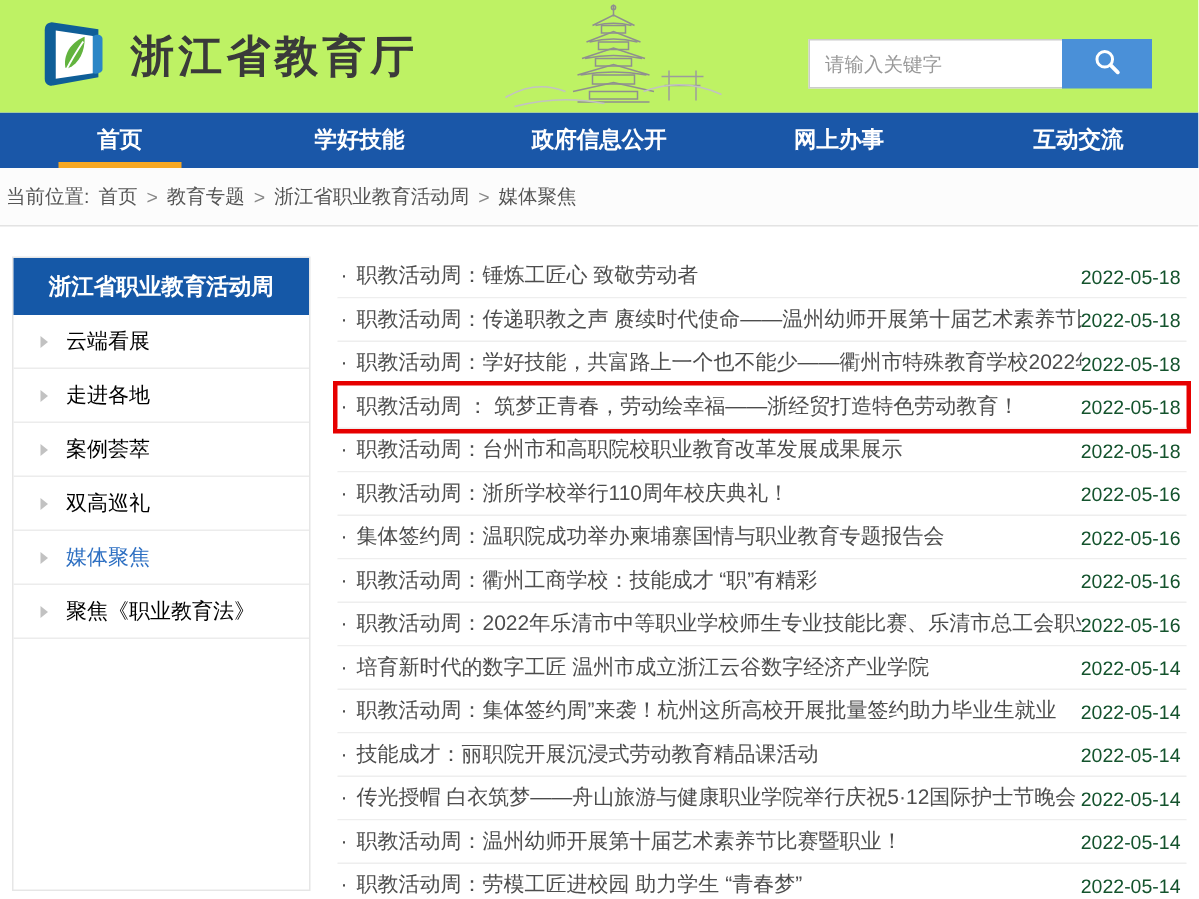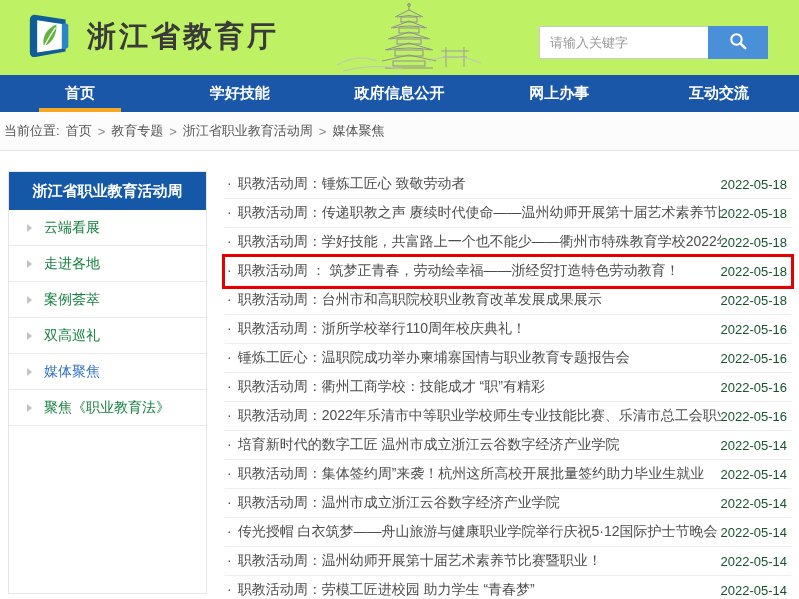--- a/index.html
+++ b/index.html
@@ -41,7 +41,7 @@
   .sidebar-header { height:38px; background:#1558a7; color:#fff; font-weight:bold; font-size:15px;
     display:flex; align-items:center; justify-content:center; }
   .side-item { height:36px; border-bottom:1px solid #ececec; display:flex; align-items:center;
-    padding-left:18px; gap:12px; font-size:14px; color:#15803d; cursor:pointer; }
+    padding-left:18px; gap:12px; font-size:14px; color:#000000; cursor:pointer; }
   .side-item.active { color:#2d6fc2; }
   .tri { width:0; height:0; border-left:5px solid #c2c2c2; border-top:4px solid transparent;
     border-bottom:4px solid transparent; flex-shrink:0; }

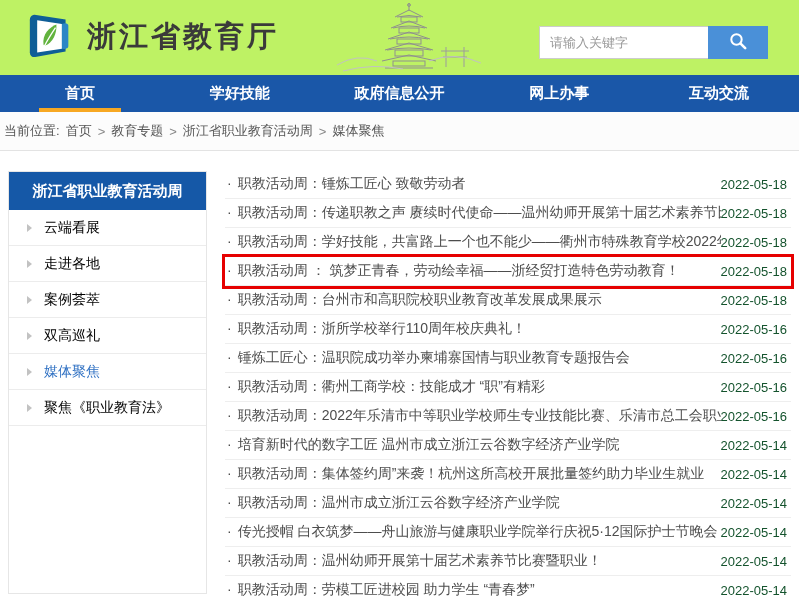--- a/index.html
+++ b/index.html
@@ -220,7 +220,7 @@
     <div class="news-row">
       <span class="news-title">
           <span class="bullet">·</span>
-          <span>锤炼工匠心：温职院成功举办柬埔寨国情与职业教育专题报告会</span>
+          <span>集体签约周：温职院成功举办柬埔寨国情与职业教育专题报告会</span>
         </span>
       <span class="news-date">2022-05-16</span>
     </div>

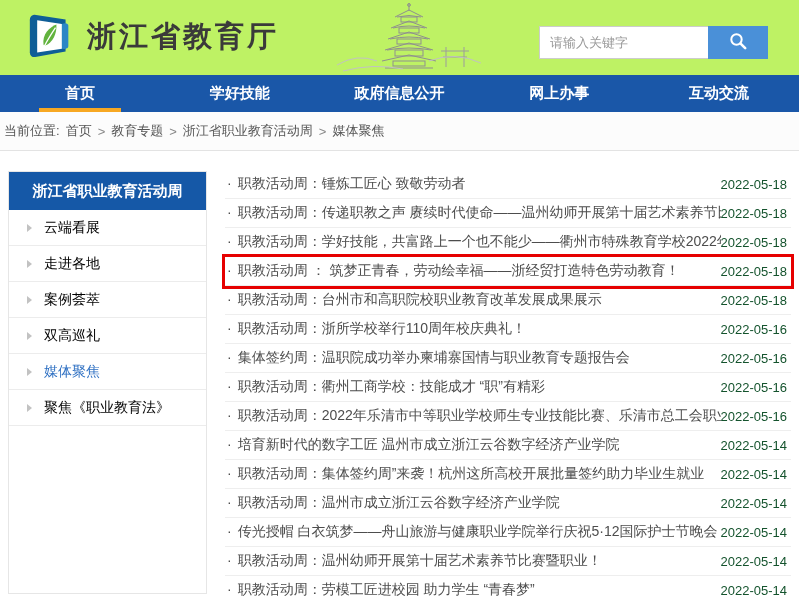--- a/index.html
+++ b/index.html
@@ -255,7 +255,7 @@
     <div class="news-row">
       <span class="news-title">
           <span class="bullet">·</span>
-          <span>职教活动周：温州市成立浙江云谷数字经济产业学院</span>
+          <span>技能成才：丽职院开展沉浸式劳动教育精品课活动</span>
         </span>
       <span class="news-date">2022-05-14</span>
     </div>

